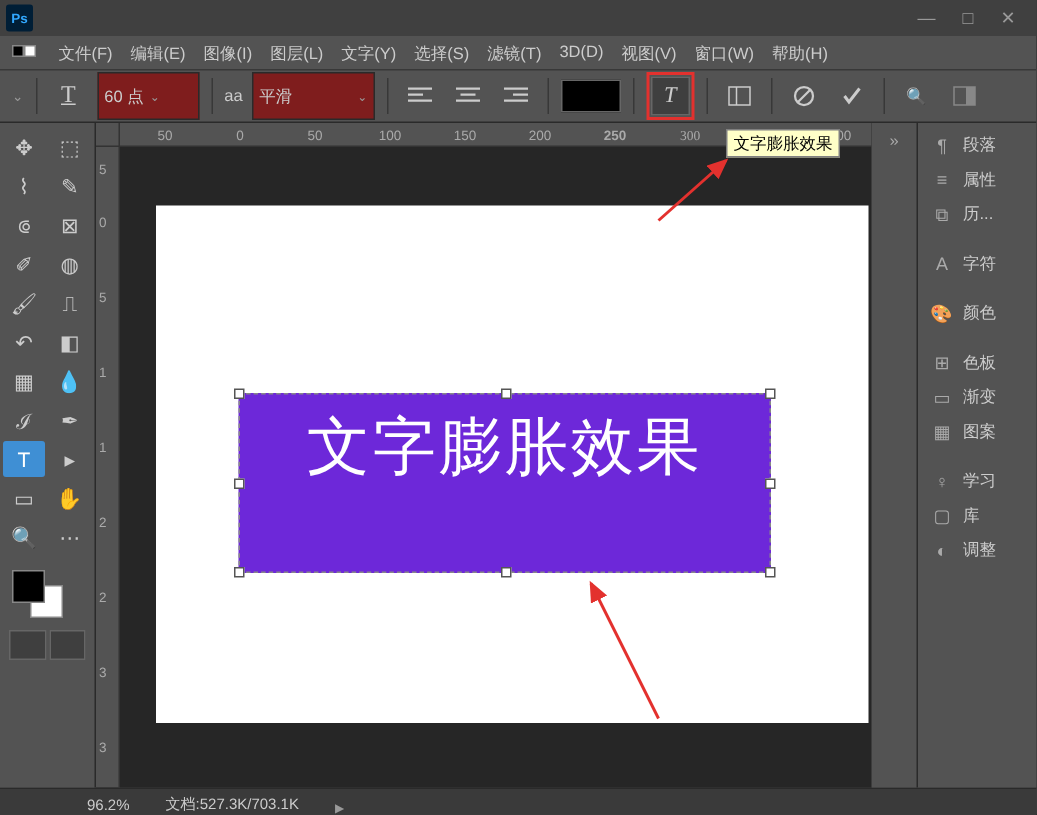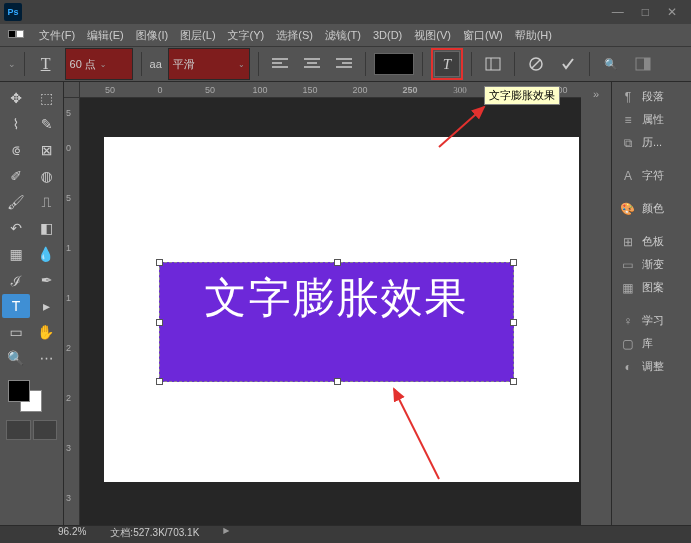--- a/index.html
+++ b/index.html
@@ -45,7 +45,7 @@
 .panel-row .picon{width:16px;text-align:center;color:#aaa;font-size:12px}
 .panel-gap{height:8px}
 .extra-col{width:30px;background:#535353;display:flex;flex-direction:column;align-items:center;padding-top:6px;gap:10px}
-.statusbar{height:18px;background:#3a3a3a;border-top:1px solid #2a2a2a;display:flex;align-items:flex-start;padding:0 8px;gap:24px;font-size:10px;color:#ccc}
+.statusbar{height:18px;background:#3a3a3a;border-top:1px solid #2a2a2a;display:flex;align-items:flex-end;padding:0 8px;gap:24px;font-size:10px;color:#ccc}
 svg{display:block}
 </style>
 </head>

